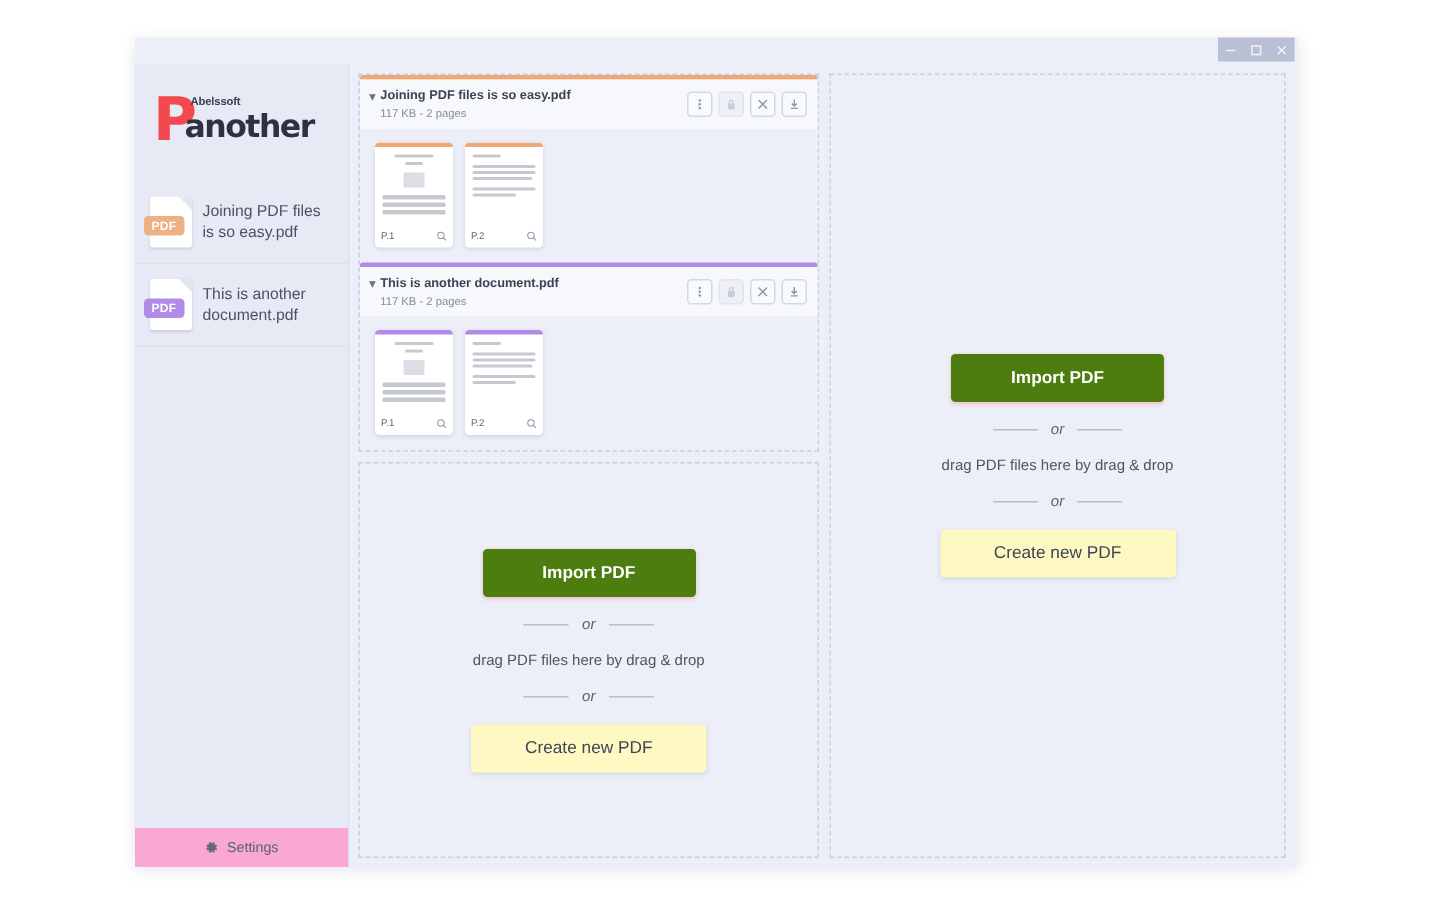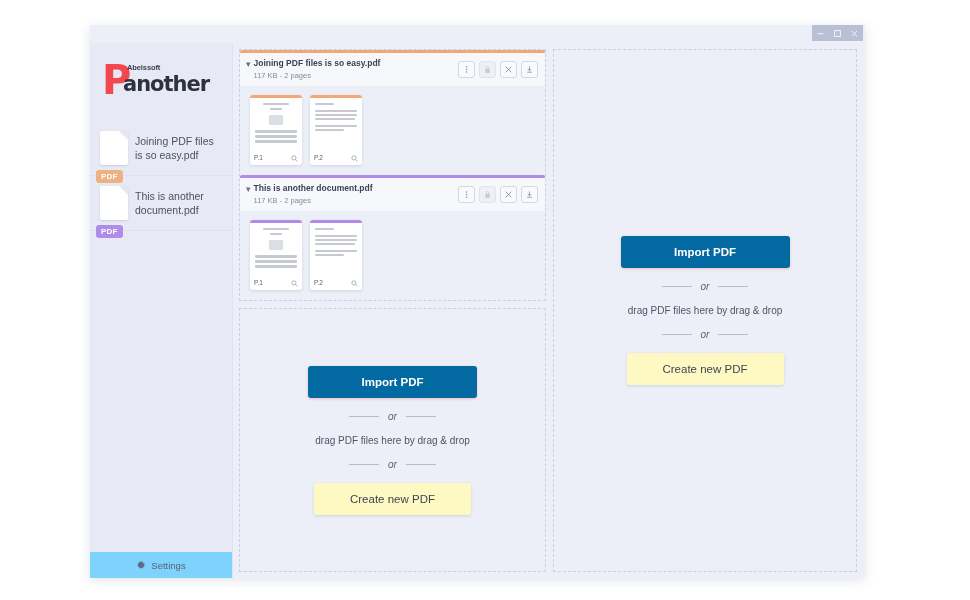--- a/index.html
+++ b/index.html
@@ -141,7 +141,6 @@
     font-weight: bold;
     color: #ffffff;
     letter-spacing: 0.2px;
-    margin-top: 26px;
   }
   .file-name {
     font-size: 10.5px;

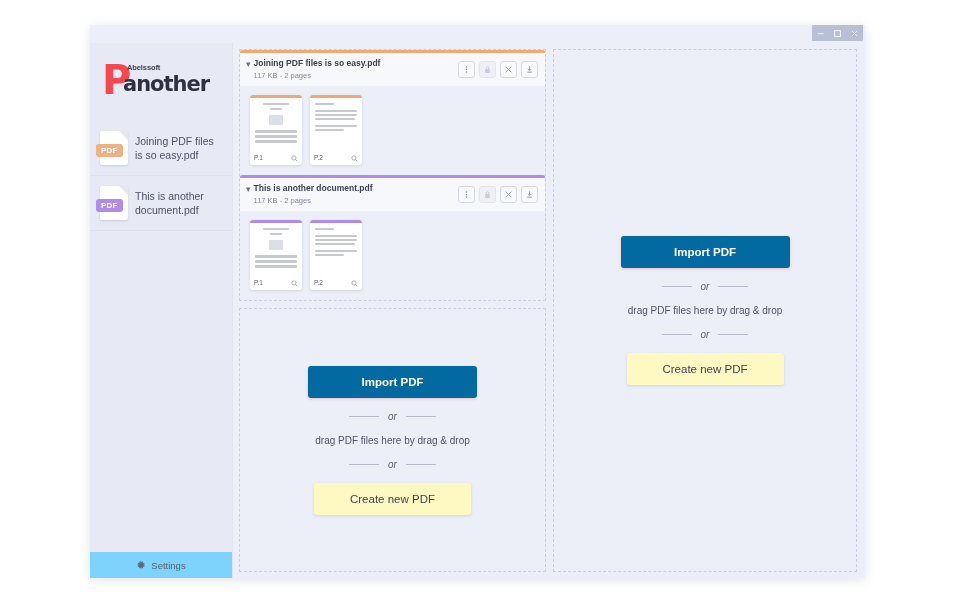--- a/index.html
+++ b/index.html
@@ -245,14 +245,14 @@
     min-height: 0;
   }
   .btn-import {
-    background: #0369a1;
+    background: #4d7c0f;
     color: #ffffff;
     border: none;
     border-radius: 3px;
     font-size: 11.5px;
     font-weight: bold;
     padding: 10px 0;
-    width: 169px;
+    width: 142px;
     cursor: pointer;
     font-family: "Liberation Sans", sans-serif;
     box-shadow: 0 1px 3px rgba(247,76,82,0.3);

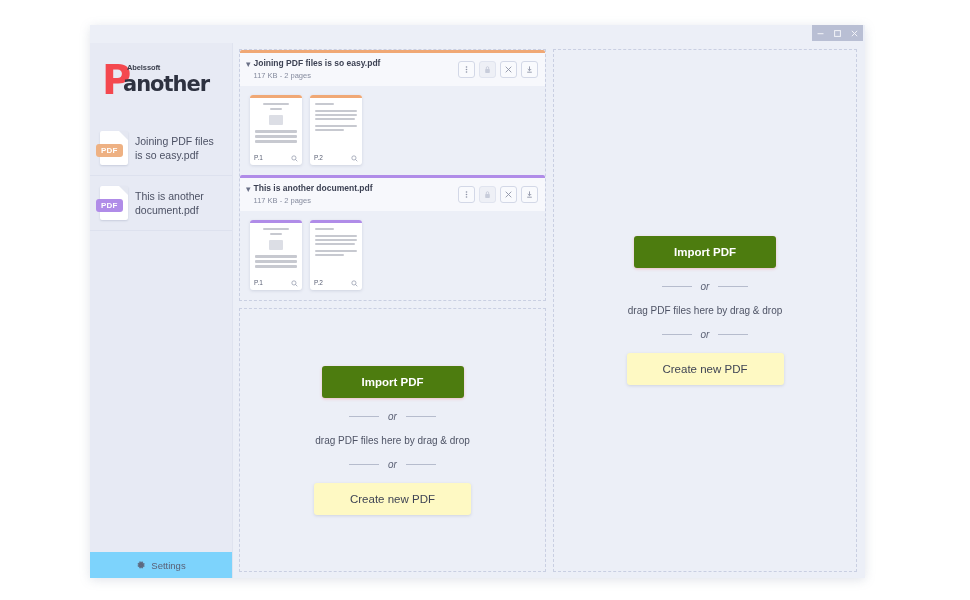--- a/index.html
+++ b/index.html
@@ -151,7 +151,7 @@
   #settings-bar {
     flex: 0 0 auto;
     height: 26px;
-    background: #7dd3fc;
+    background: #f9a8d4;
     display: flex;
     align-items: center;
     justify-content: center;

